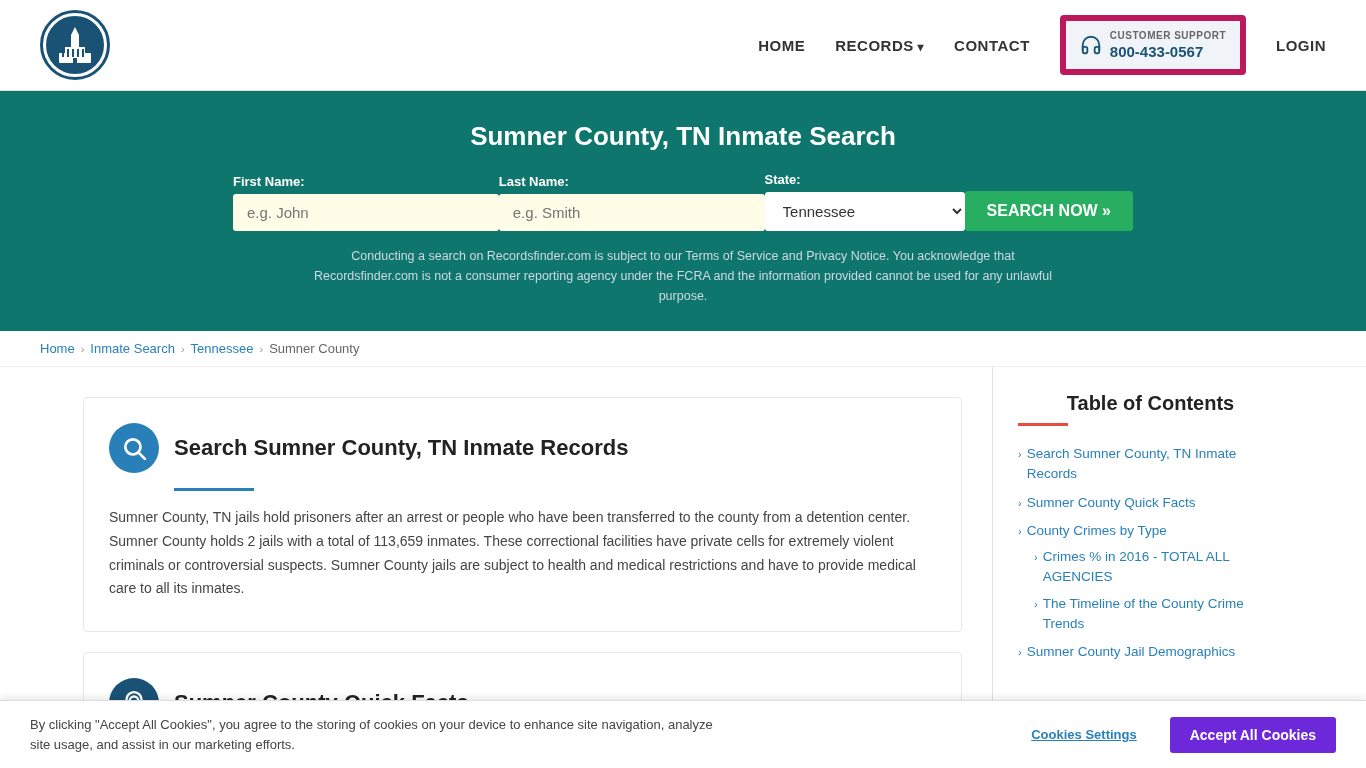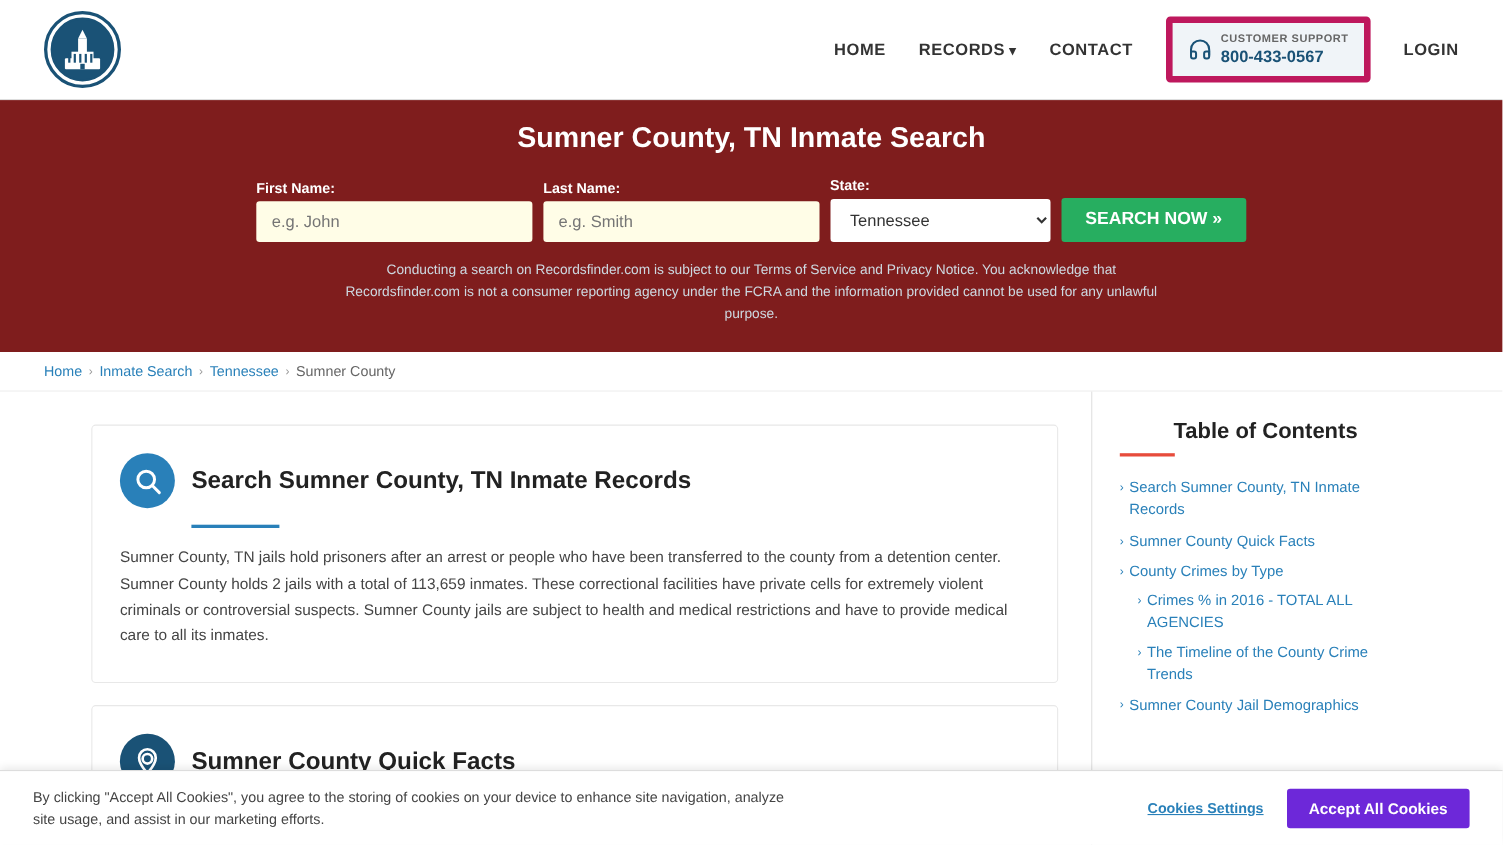--- a/index.html
+++ b/index.html
@@ -101,8 +101,8 @@
 
     
     .hero {
-      background: #7f1d1d;
-      padding: 19px 40px 25px;
+      background: #0f766e;
+      padding: 30px 40px 25px;
       text-align: center;
     }
     .hero-title {

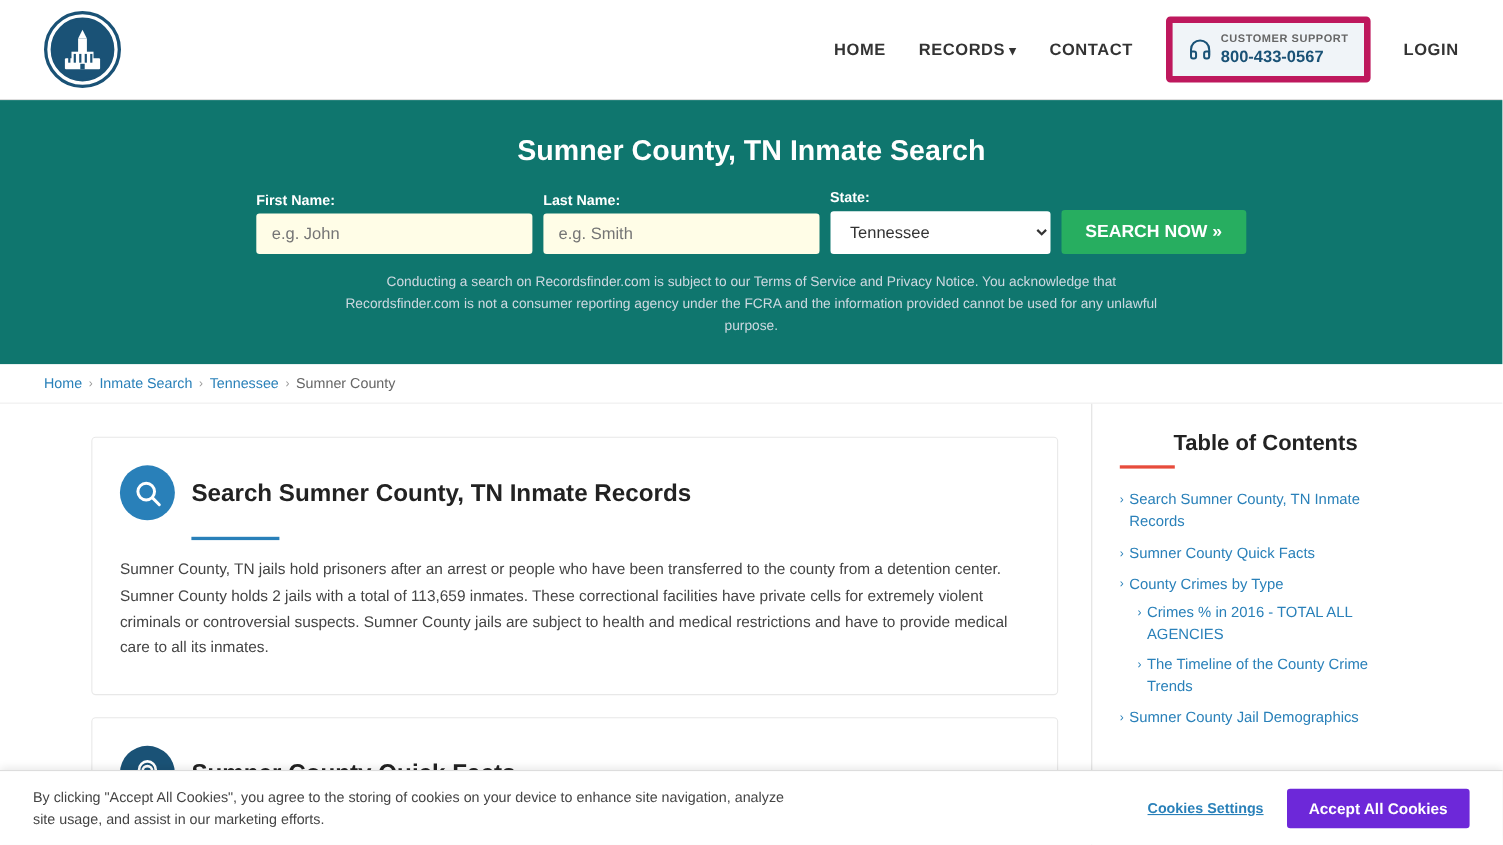--- a/index.html
+++ b/index.html
@@ -114,7 +114,6 @@
     .search-form {
       display: flex;
       align-items: flex-end;
-      gap: 10px;
       max-width: 900px;
       margin: 0 auto 15px;
     }

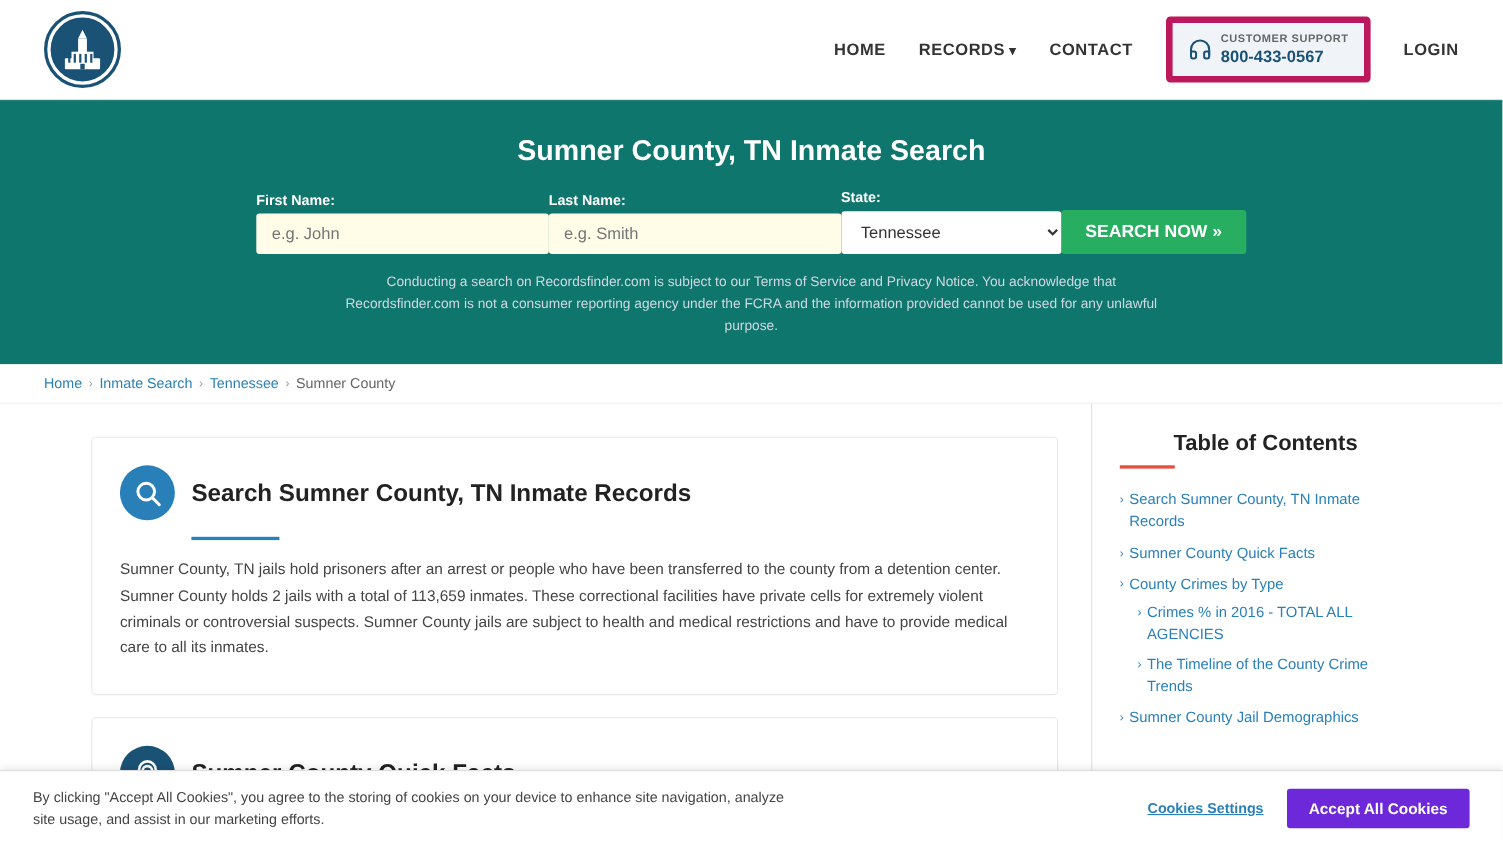--- a/index.html
+++ b/index.html
@@ -343,7 +343,7 @@
     .cookie-actions {
       display: flex;
       align-items: center;
-      gap: 21px;
+      gap: 33px;
       flex-shrink: 0;
       margin-left: 21px;
     }

